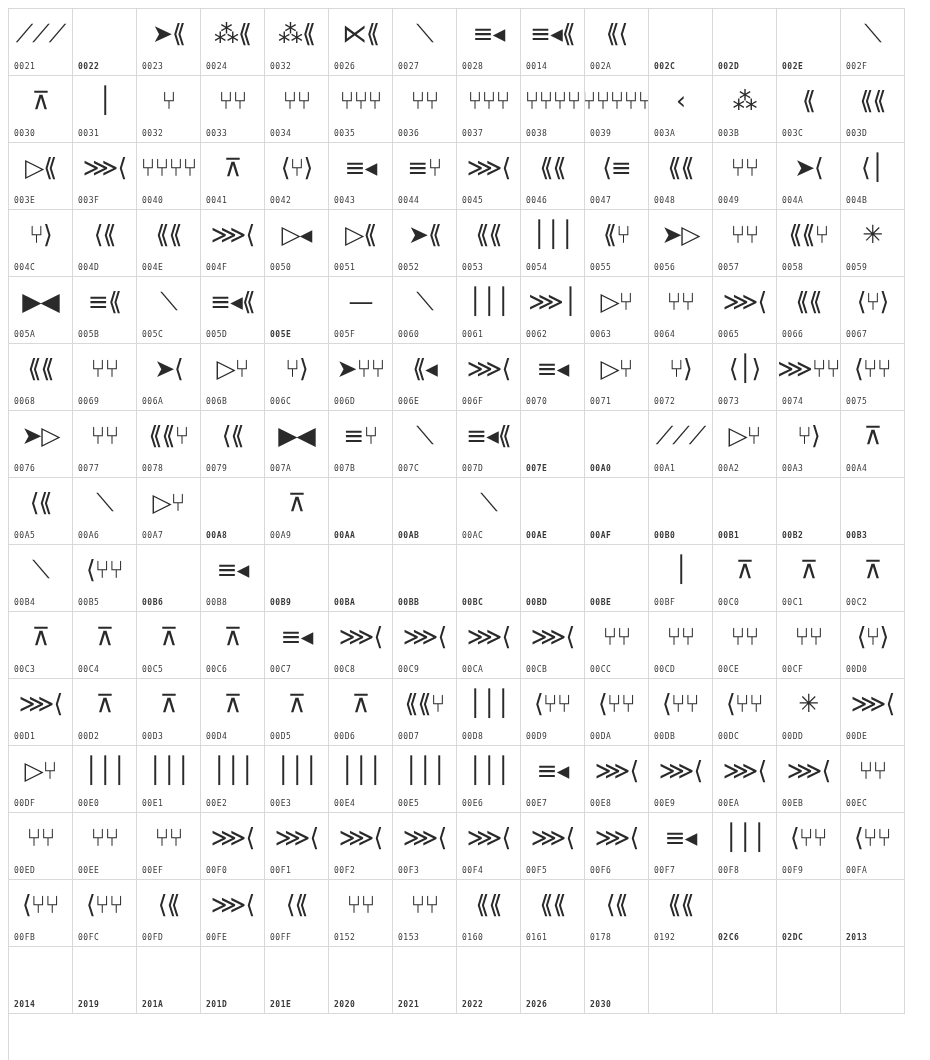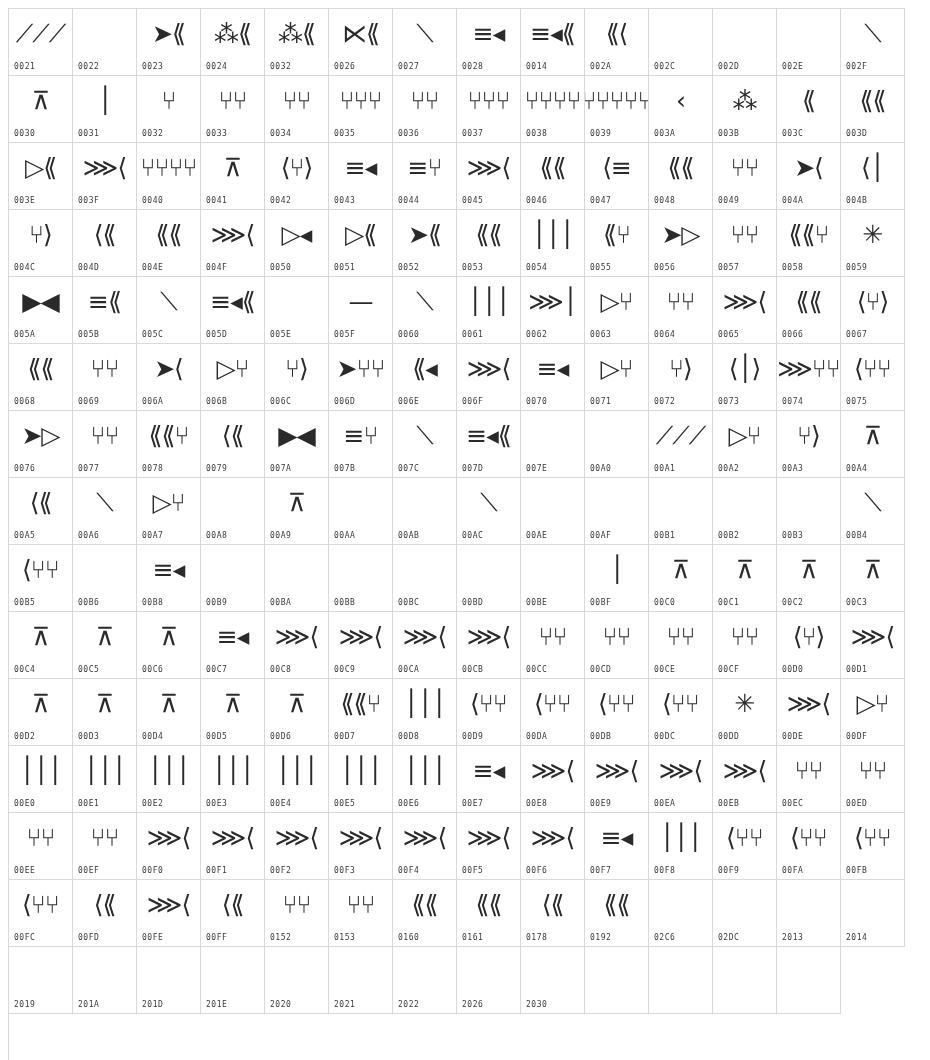--- a/index.html
+++ b/index.html
@@ -33,6 +33,7 @@
   }
   .cell.empty-cell {
     background: #ffffff;
+    font-weight: bold;
   }
   .cell.blank {
     border-right: none;

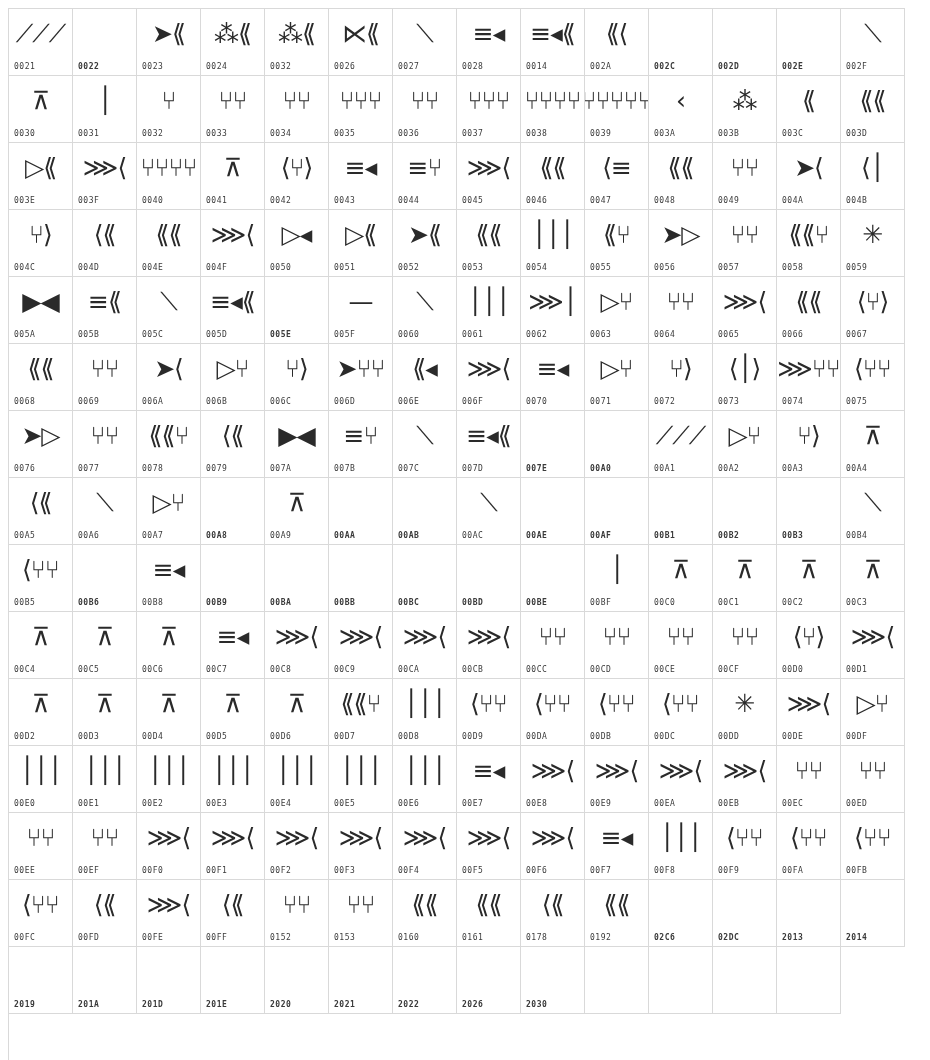--- a/index.html
+++ b/index.html
@@ -505,6 +505,10 @@
     </div>
     <div class="cell empty-cell">
       <div class="glyph"></div>
+      <div class="code">00B0</div>
+    </div>
+    <div class="cell empty-cell">
+      <div class="glyph"></div>
       <div class="code">00B1</div>
     </div>
     <div class="cell empty-cell">

